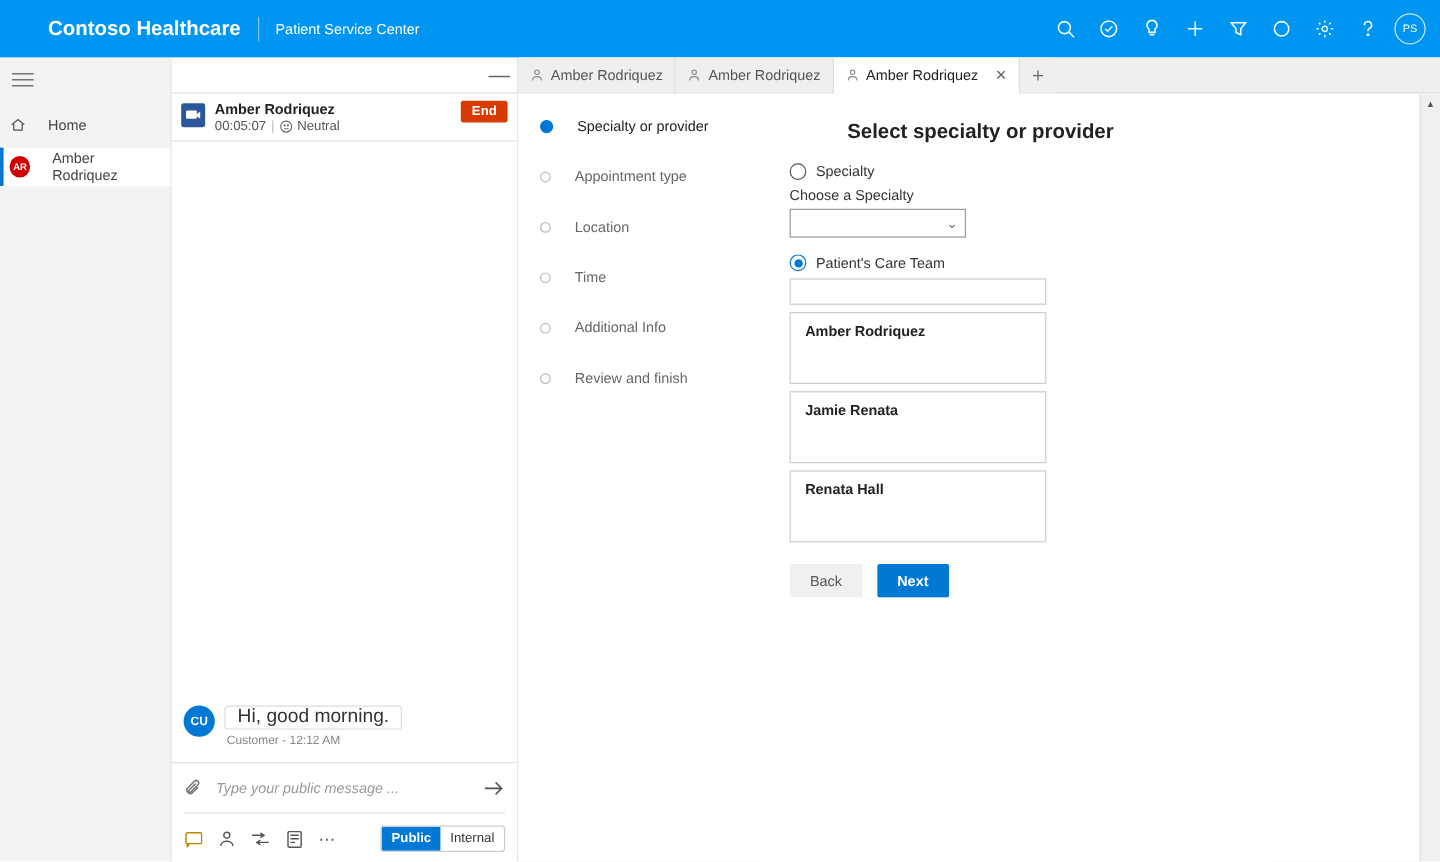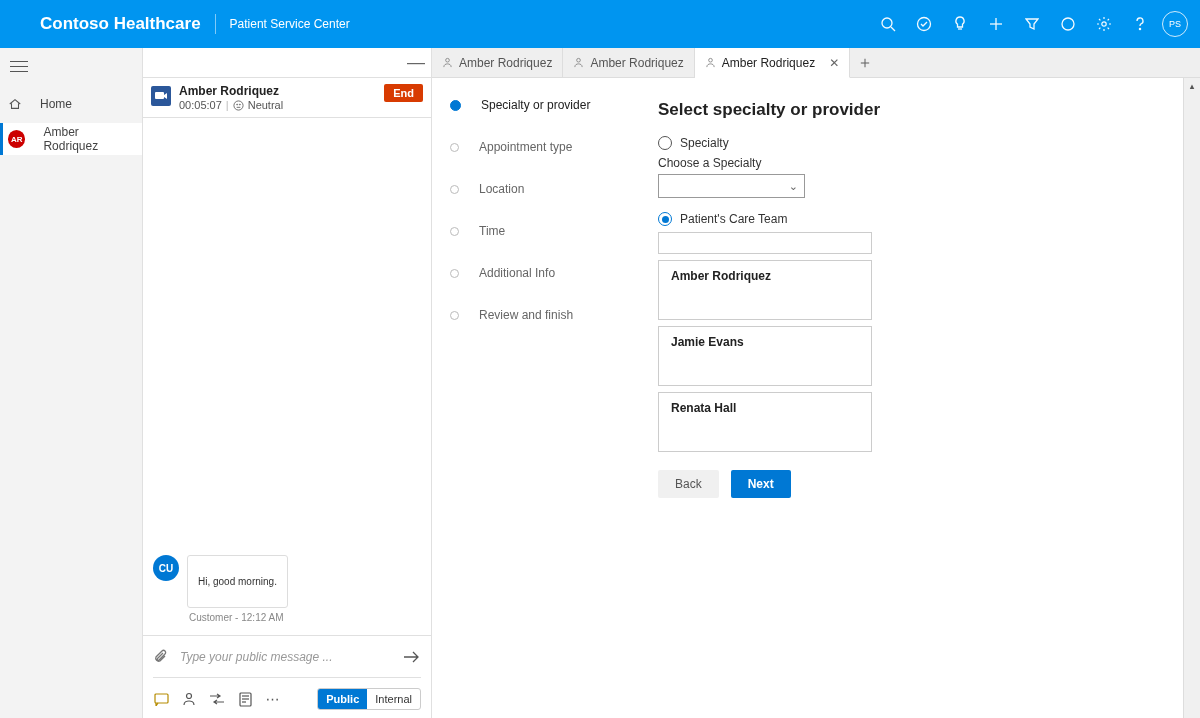--- a/index.html
+++ b/index.html
@@ -76,7 +76,7 @@
 
   
   .form-area { flex:1;padding:22px 16px 0 26px;position:relative;overflow:auto; }
-  .form-title { font-size:17px;font-weight:600;color:#222;margin-bottom:16px; }
+  .form-title { font-size:17px;font-weight:600;color:#222;margin-bottom:16px;margin-left:48px; }
   .radio-opt { display:flex;gap:8px;font-size:12px;color:#333;margin-bottom:6px;cursor:pointer; }
   .radio-r{ width:14px;height:14px;border:1px solid #555;border-radius:50%;display:inline-flex;align-items:center;justify-content:center; }
   .radio-opt.selected .radio-r{ border-color:#0078d4; }

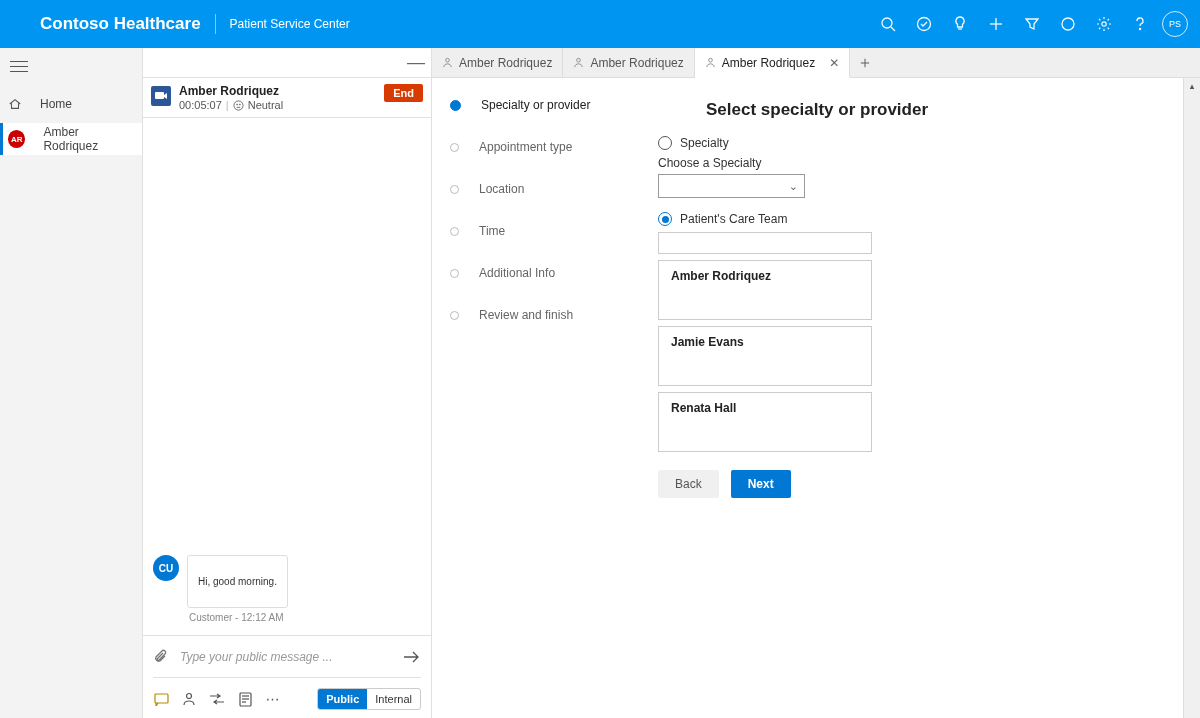--- a/index.html
+++ b/index.html
@@ -354,7 +354,7 @@
           <div class="card-list">
             <div class="blank-card"></div>
             <div class="care-card"><span>Amber Rodriquez</span></div>
-            <div class="care-card"><span>Jamie Evans</span></div>
+            <div class="care-card"><span>Jamie Renata</span></div>
             <div class="care-card"><span>Renata Hall</span></div>
           </div>
 

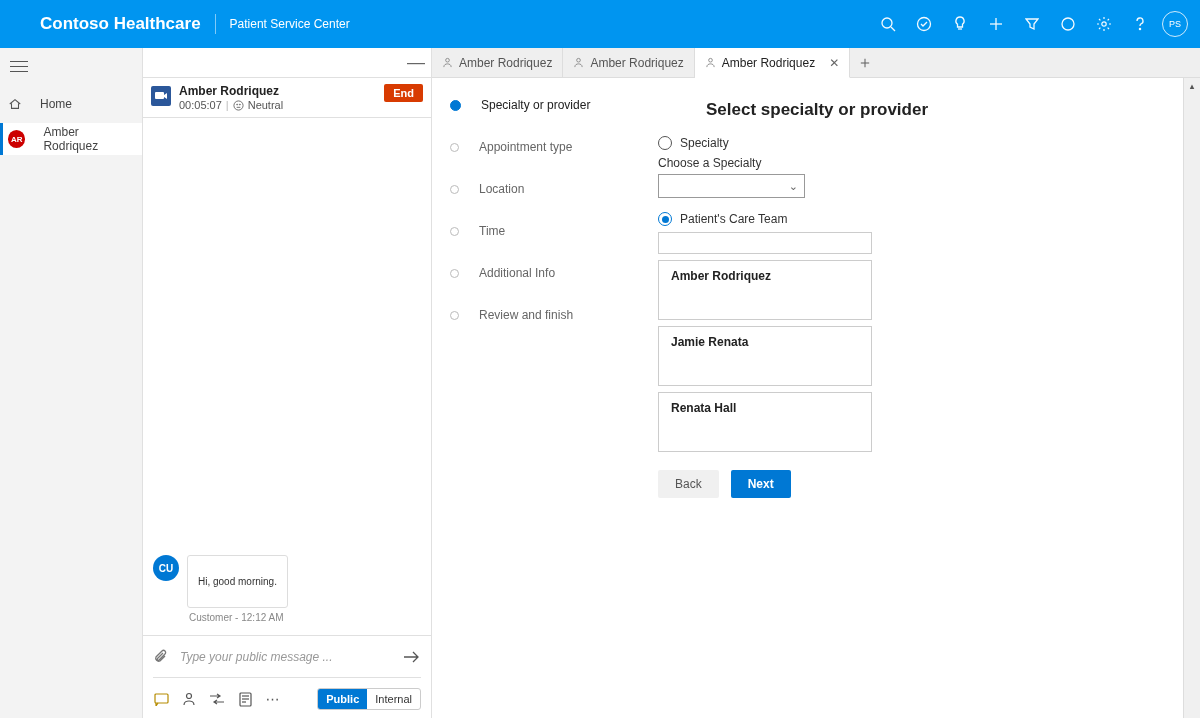--- a/index.html
+++ b/index.html
@@ -43,7 +43,7 @@
   .msg-row { position:absolute;bottom:12px;left:10px;right:10px;display:flex;align-items:flex-start;gap:8px; }
   .cu-avatar { width:26px;height:26px;border-radius:50%;background:#0078d4;color:#fff;font-size:10px;display:flex;align-items:center;justify-content:center;font-weight:600; }
   .msg-col { display:flex;flex-direction:column;gap:4px; }
-  .bubble { border:1px solid #ddd;border-radius:3px;padding:20px 10px;font-size:10px;color:#333;background:#fff; }
+  .bubble { border:1px solid #ddd;border-radius:3px;padding:0 10px;font-size:16px;color:#333;background:#fff; }
   .meta { font-size:10px;color:#888;margin-left:2px; }
   .chat-input { border-top:1px solid #e0e0e0;padding:6px 10px 4px;display:flex;flex-direction:column;gap:6px; }
   .input-row { display:flex;align-items:center;gap:10px;height:36px;border-bottom:1px solid #e0e0e0;padding-bottom:6px; }

